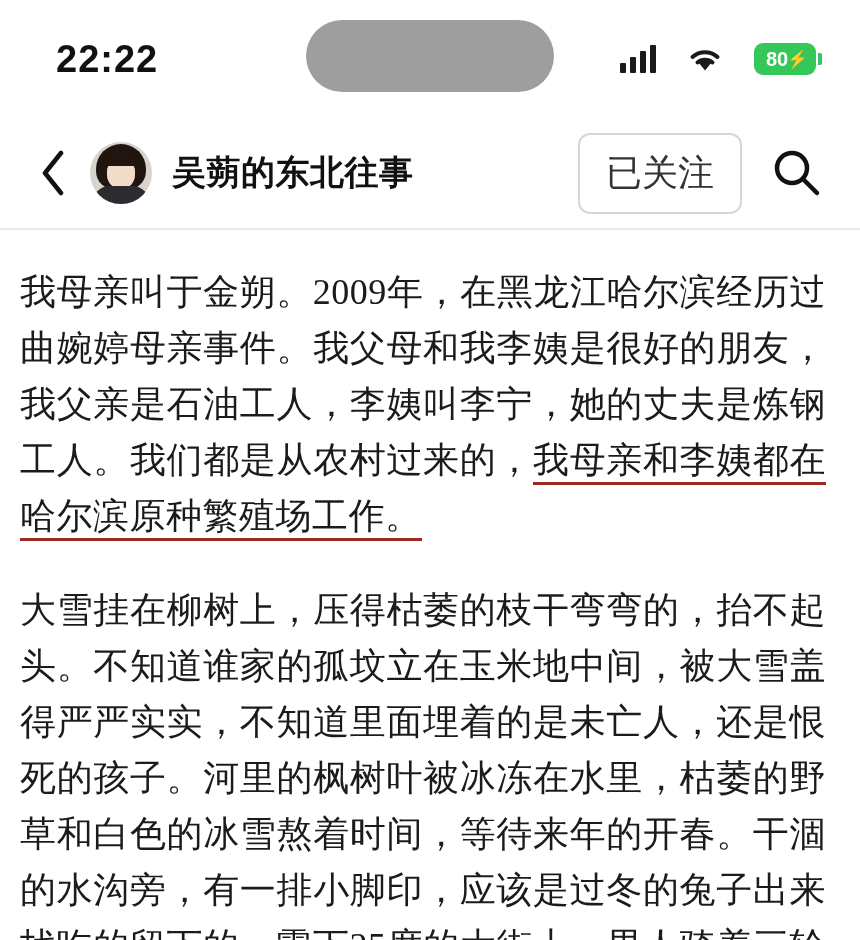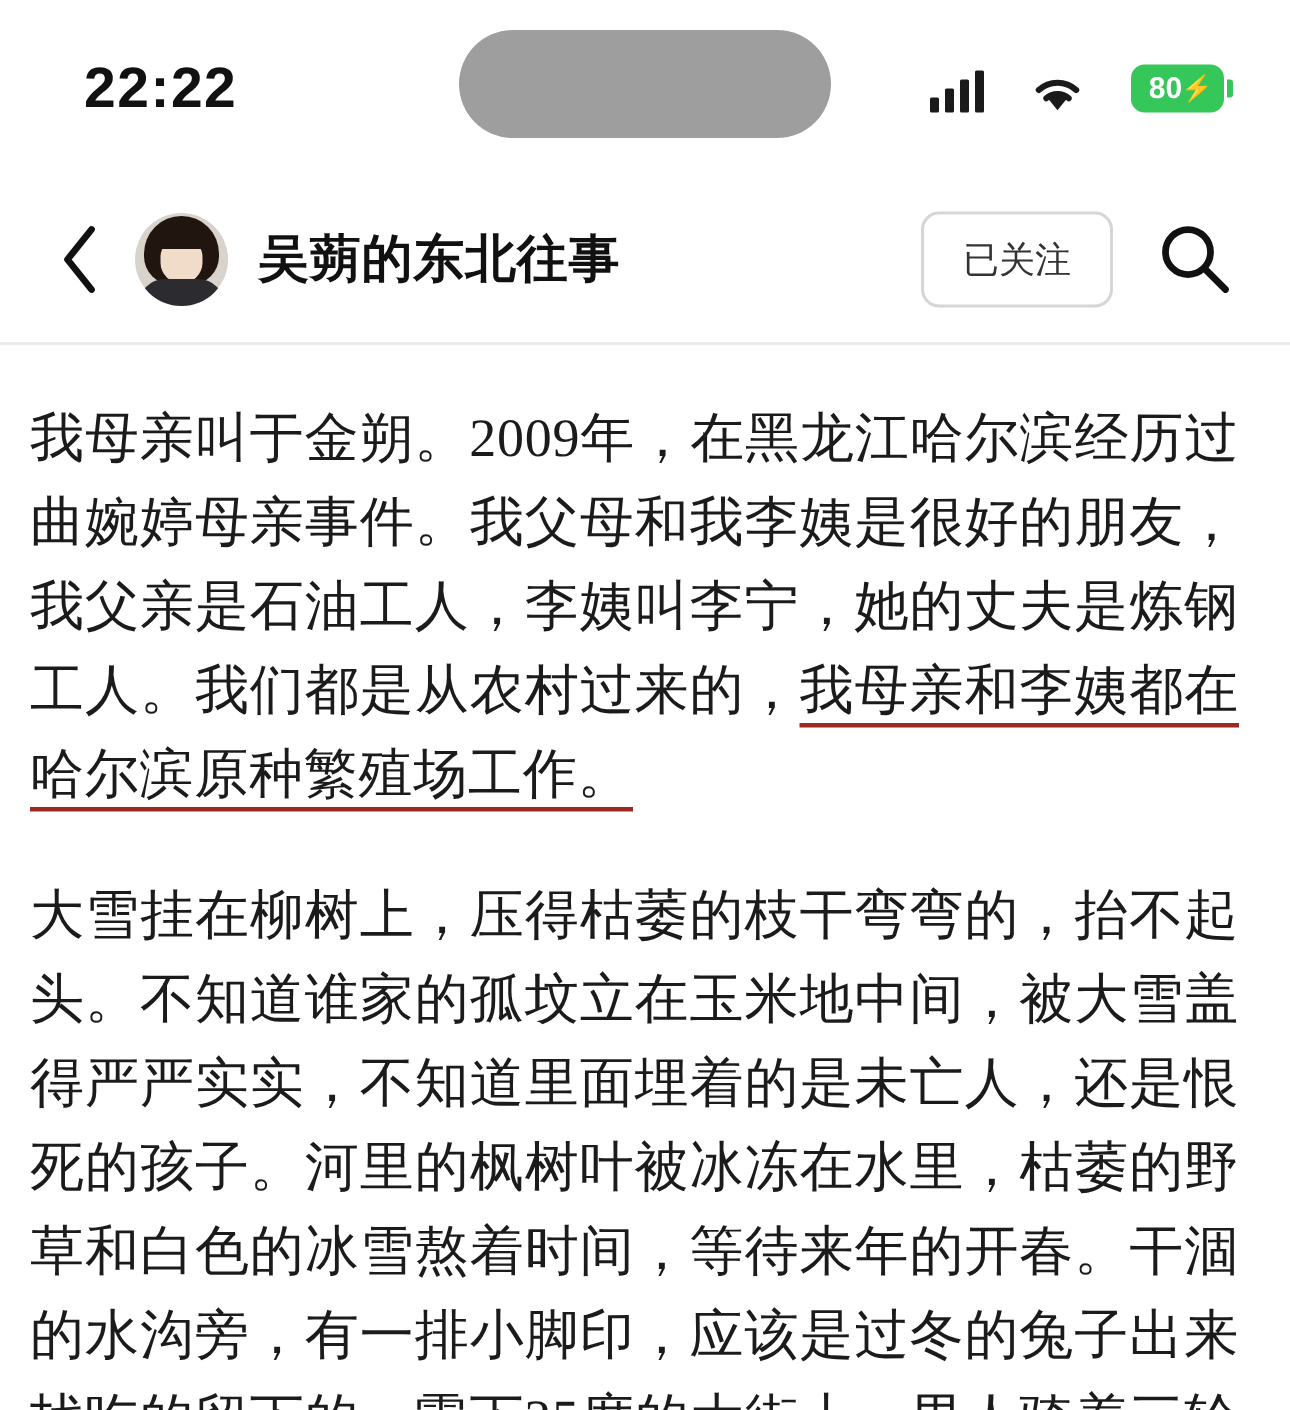--- a/index.html
+++ b/index.html
@@ -51,7 +51,7 @@
   }
   .status-right {
     display: flex;
-    align-items: flex-end;
+    align-items: center;
     gap: 32px;
   }
   .signal {

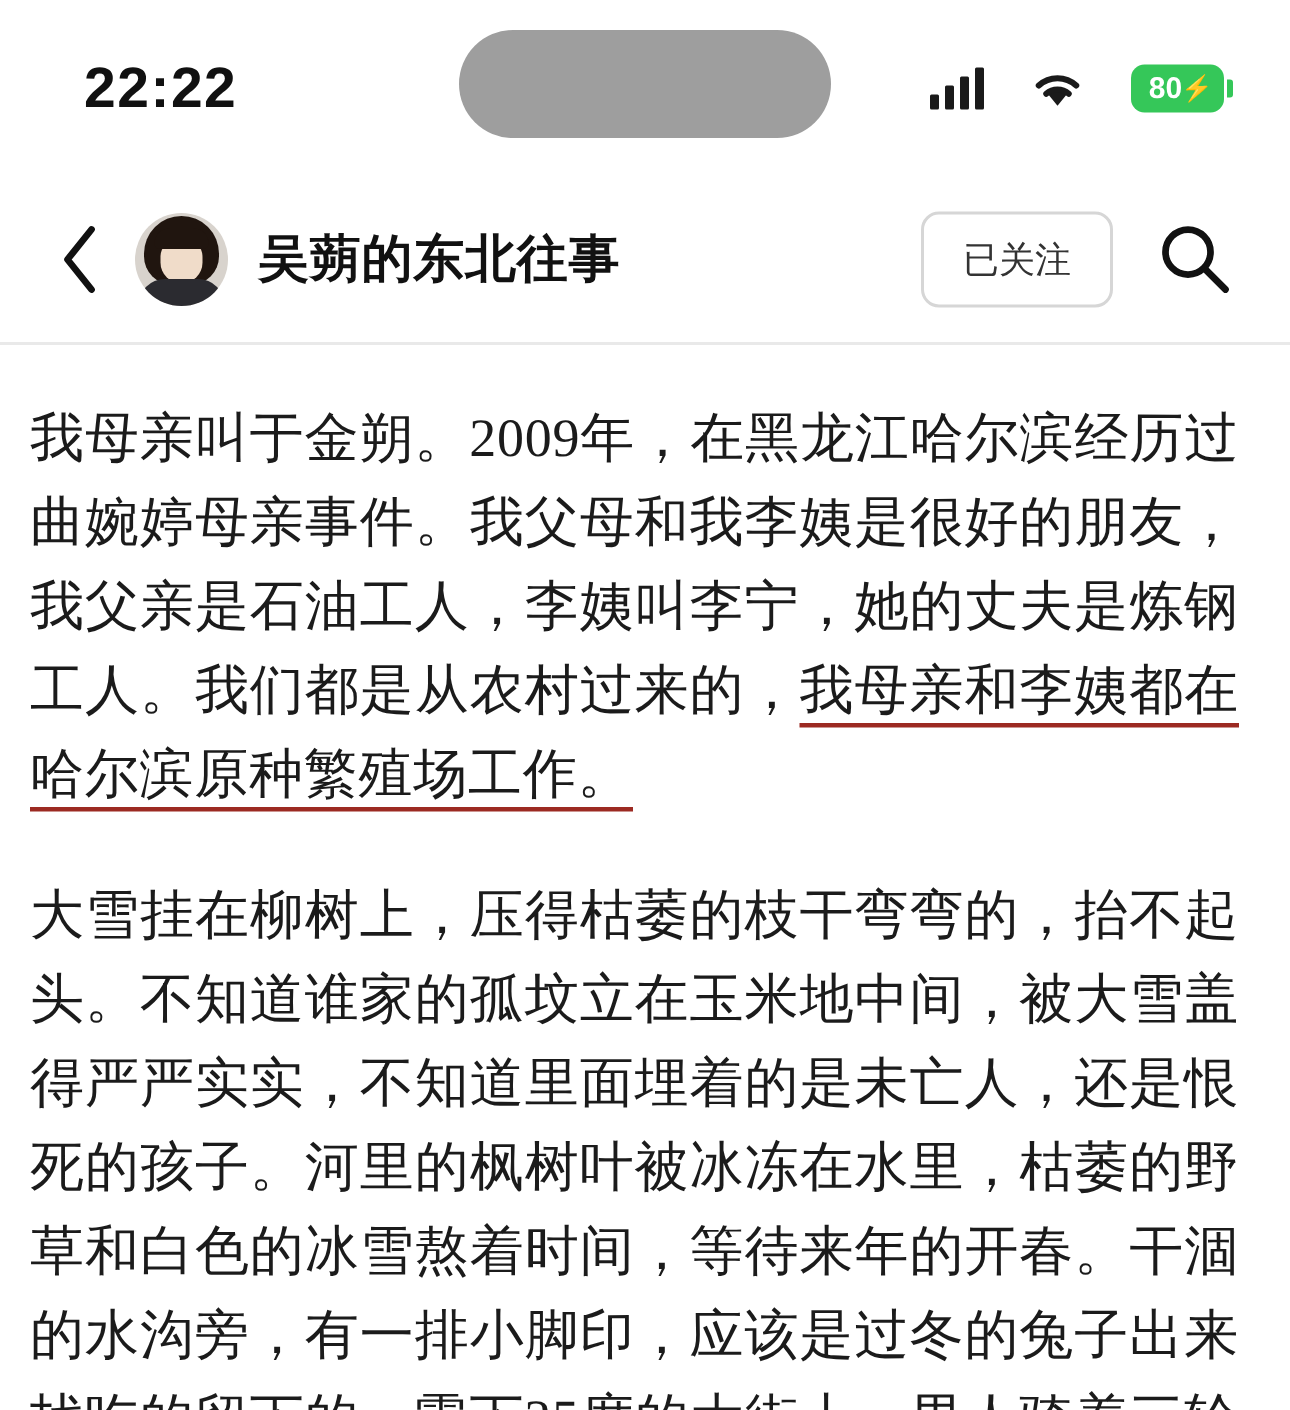--- a/index.html
+++ b/index.html
@@ -193,7 +193,7 @@
     border: 2px solid #d6d6d6;
     border-radius: 12px;
     padding: 14px 26px;
-    font-size: 24px;
+    font-size: 36px;
     color: #333333;
     background: #ffffff;
     white-space: nowrap;

